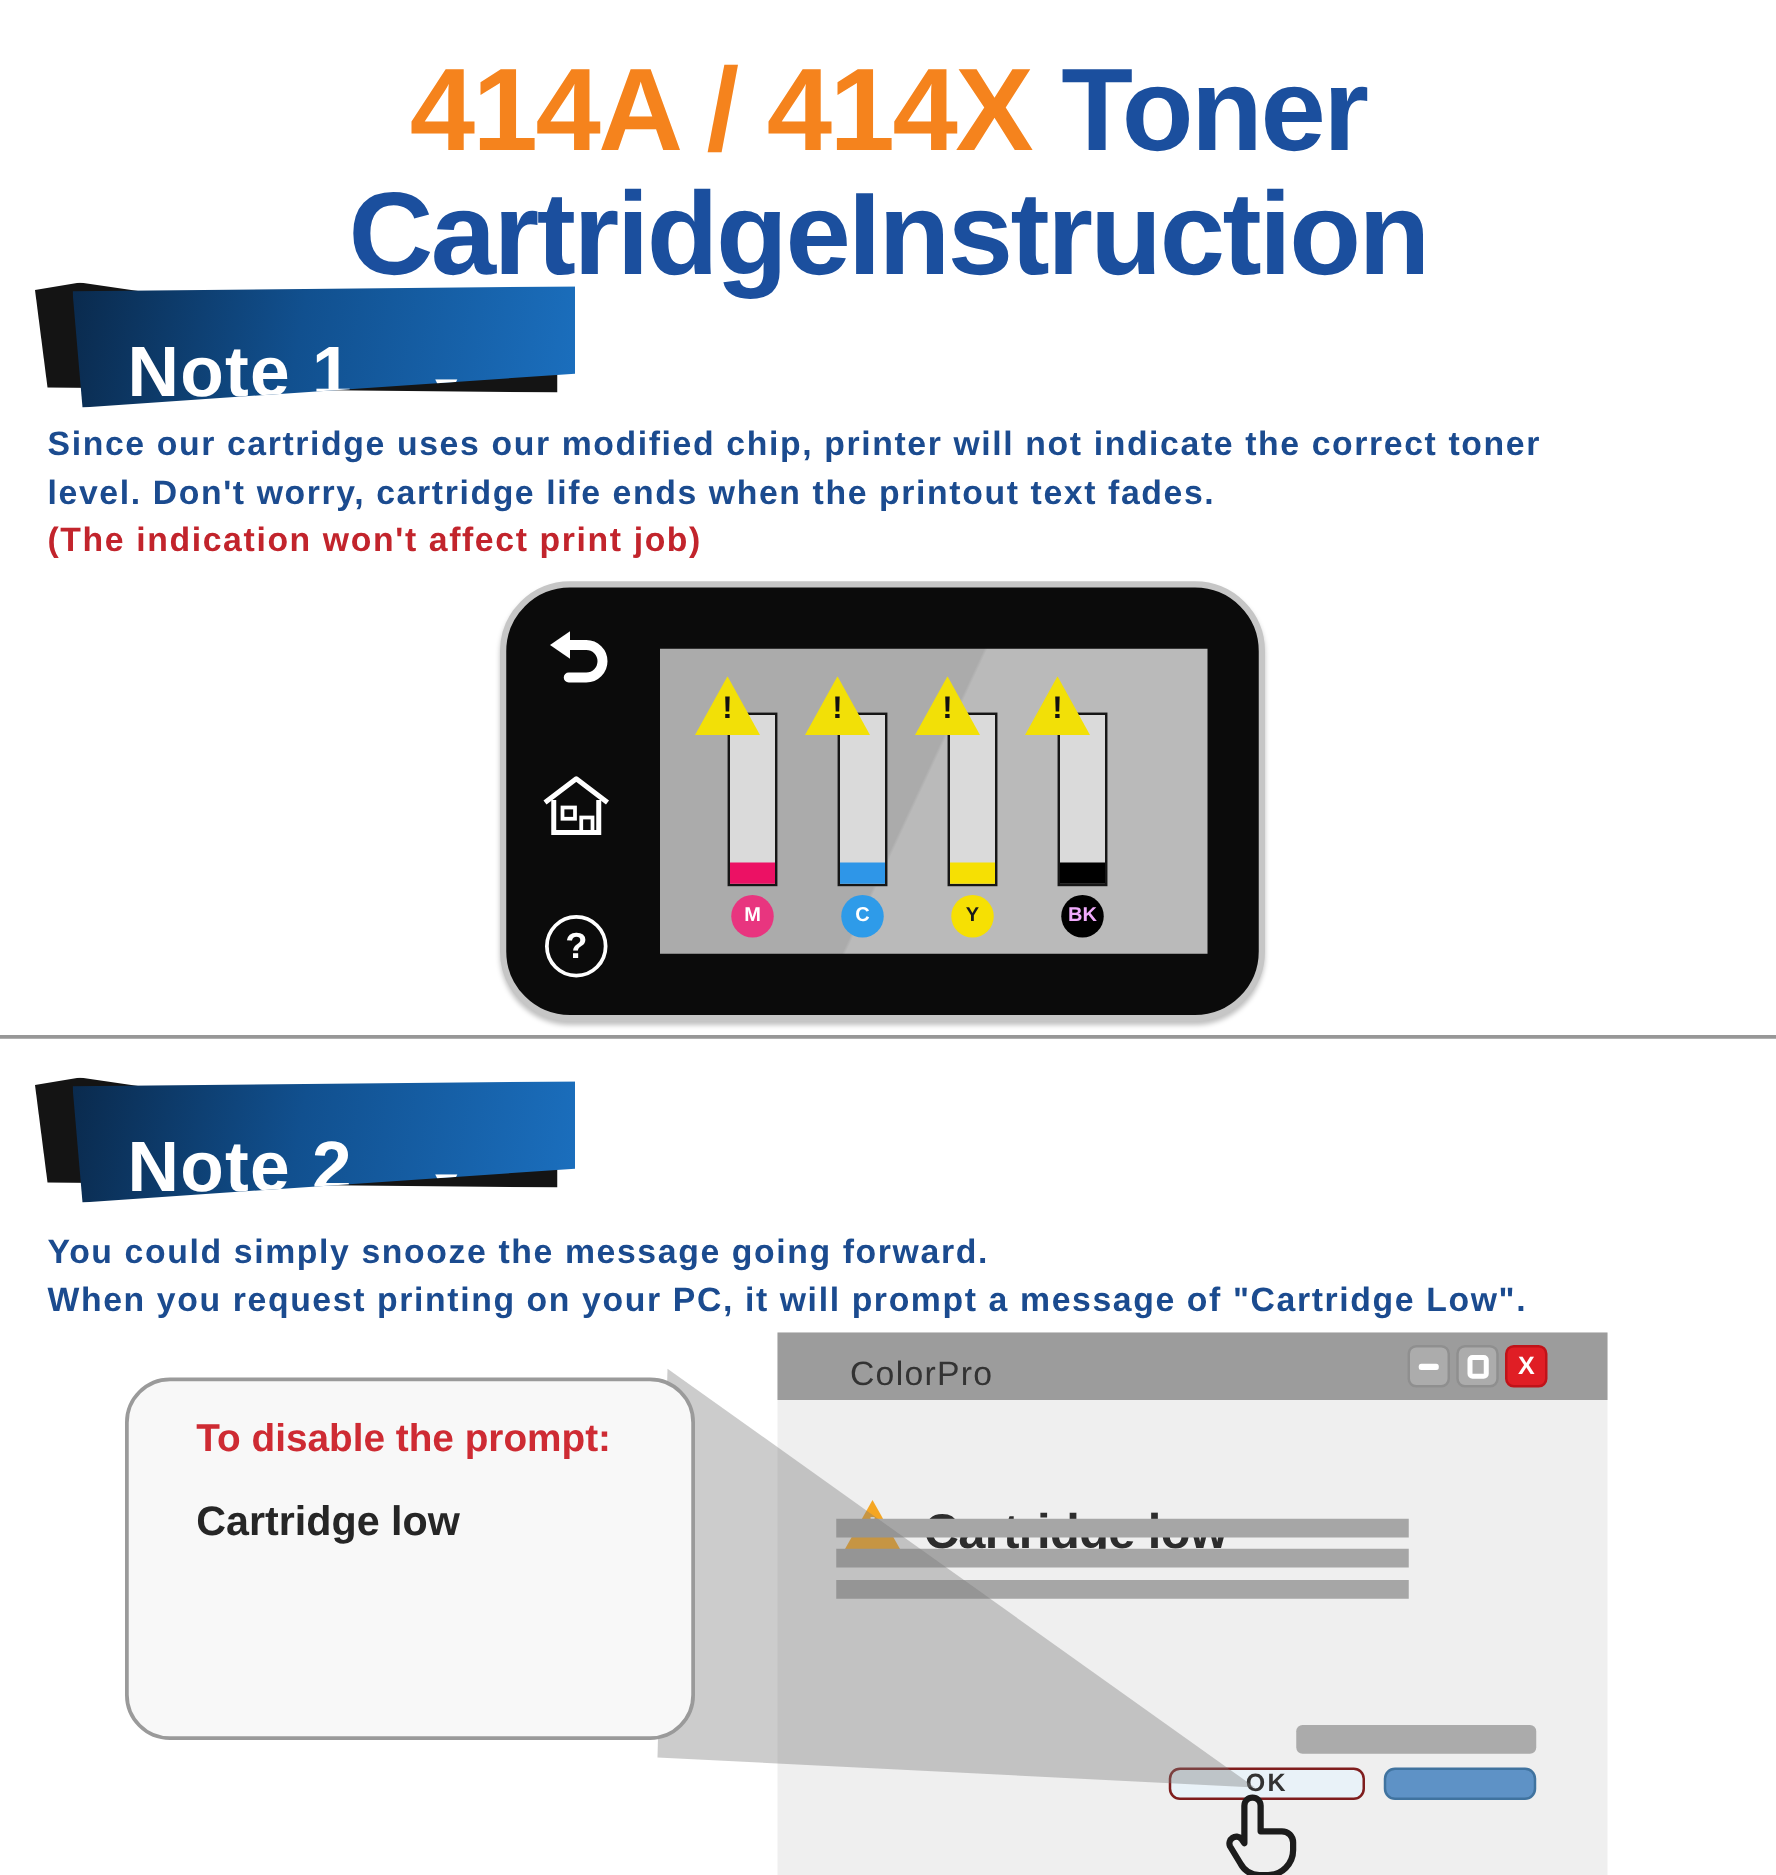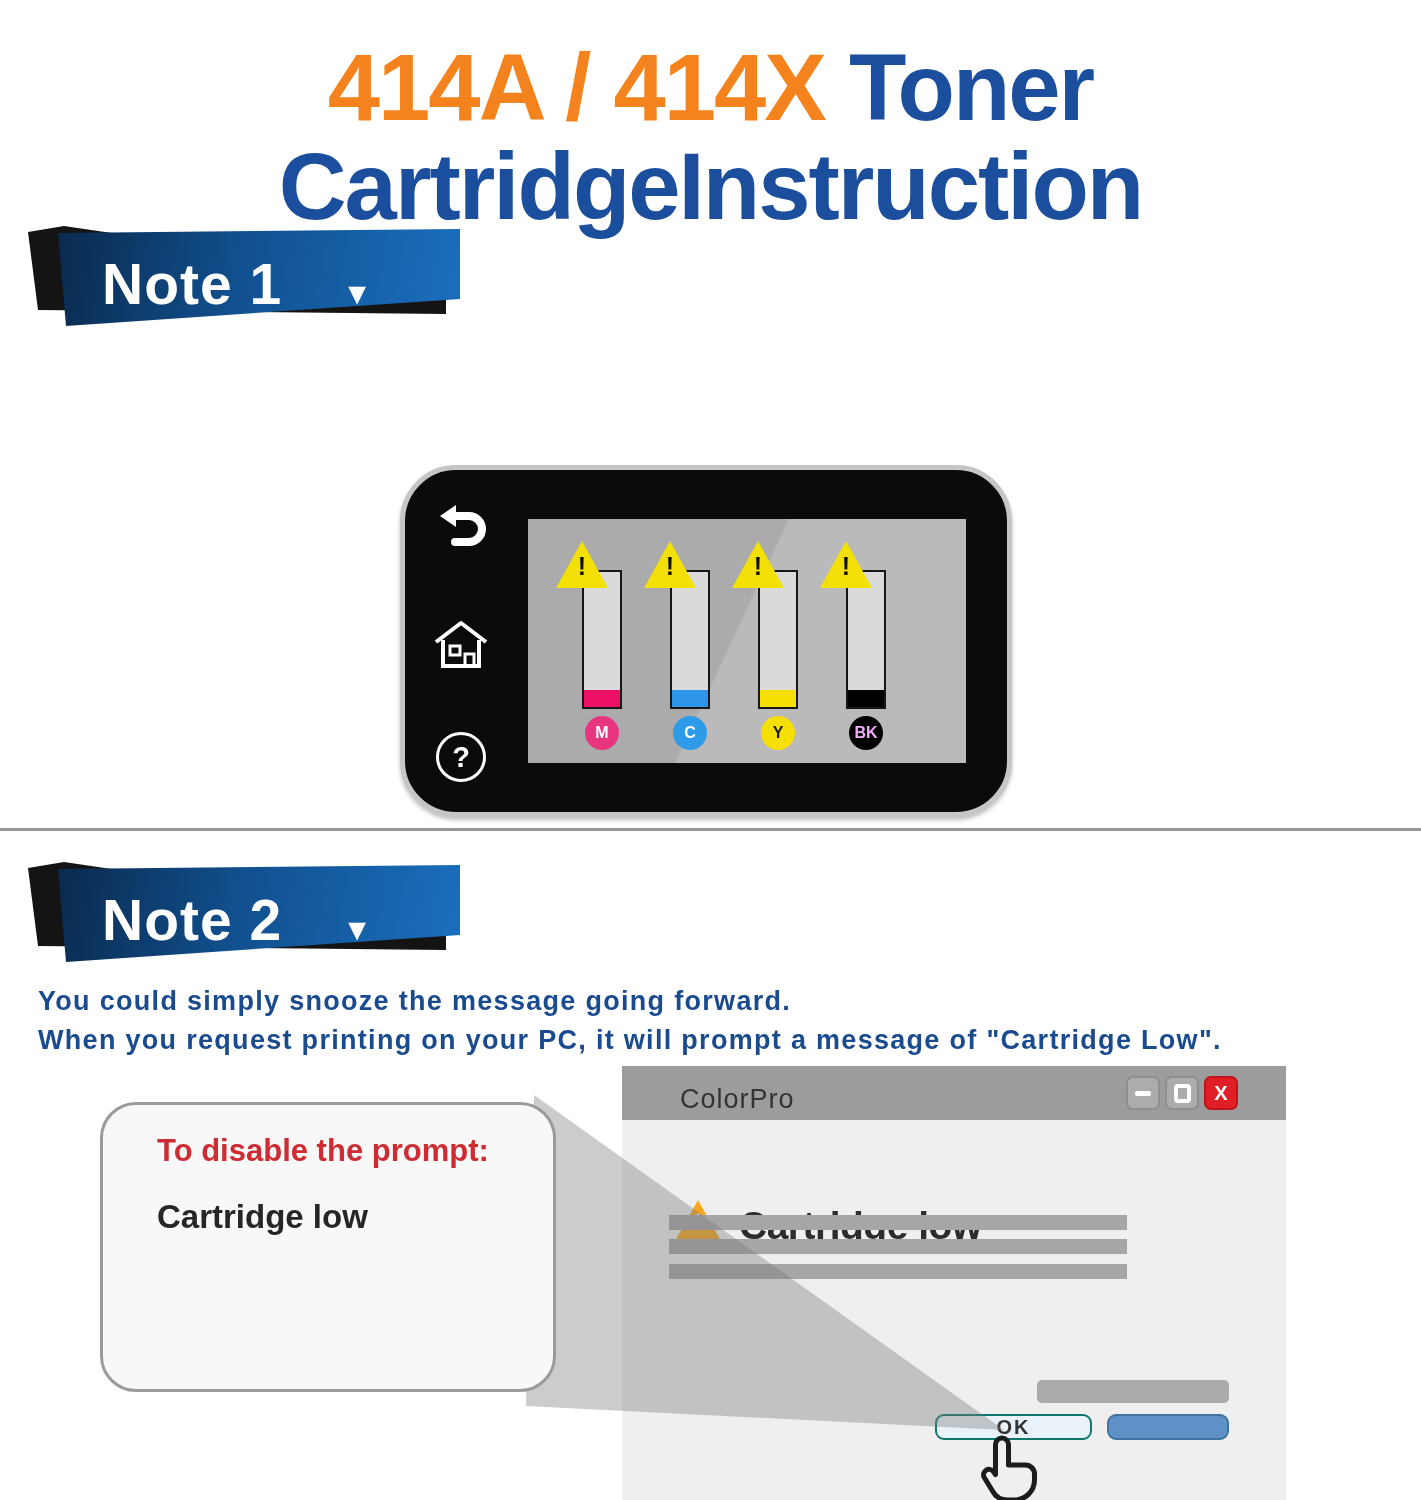--- a/index.html
+++ b/index.html
@@ -19,7 +19,7 @@
   .b-blue{position:absolute;left:30px;top:3px;width:402px;height:100px;box-sizing:border-box;
           clip-path:polygon(0px 4px,402px 0px,402px 70px,8px 97px);
           background:linear-gradient(100deg,#0A2A4D 0%,#11508F 45%,#1B6FBE 100%);
-          display:flex;align-items:center;padding:9px 0 0 44px;}
+          display:flex;align-items:flex-end;padding:9px 0 0 44px;}
   .b-label{color:#fff;font-size:57px;font-weight:800;line-height:62px;letter-spacing:1px;}
   .b-arrow{color:#fff;font-size:30px;margin-left:60px;margin-top:20px;}
 

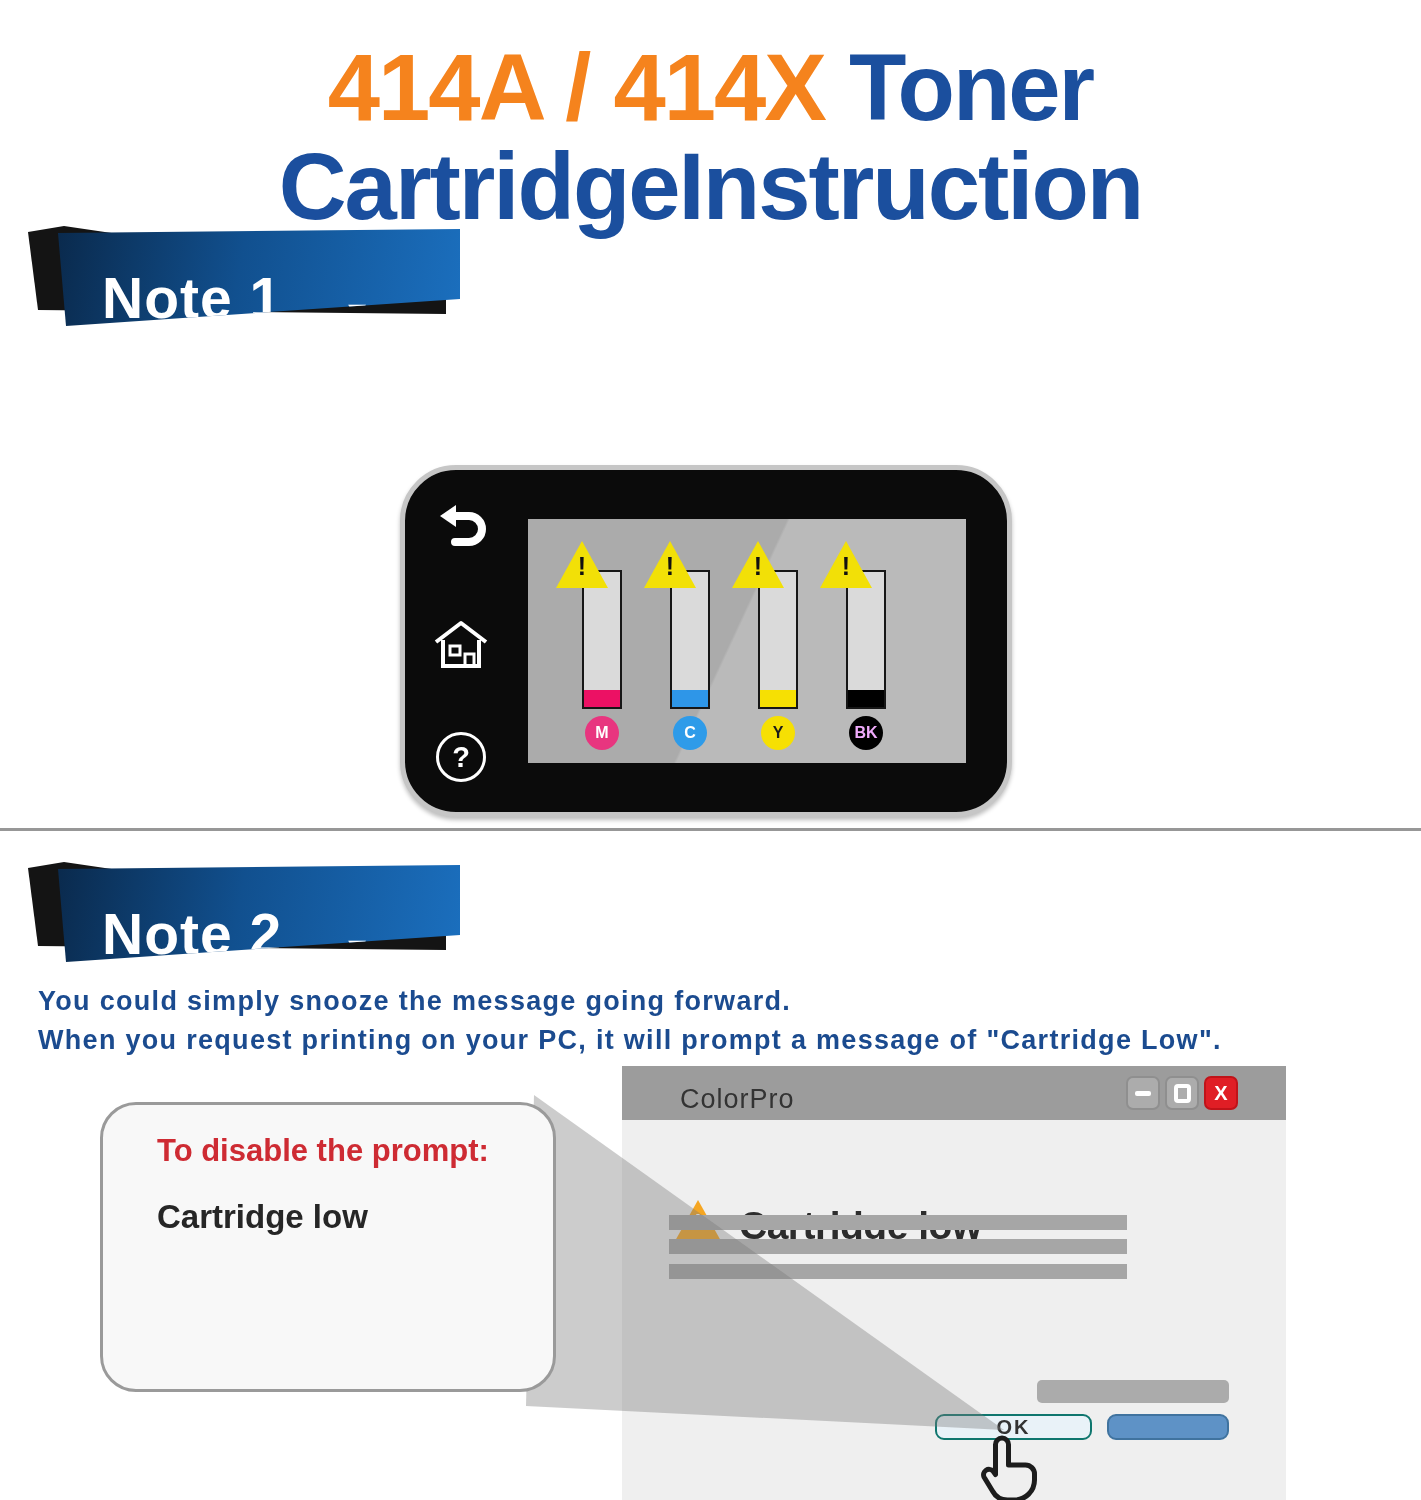--- a/index.html
+++ b/index.html
@@ -113,6 +113,11 @@
     </div>
   </div>
 
+  <div class="para para1">
+    <div>Since our cartridge uses our modified chip, printer will not indicate the correct toner</div>
+    <div>level. Don't worry, cartridge life ends when the printout text fades.</div>
+    <div class="red">(The indication won't affect print job)</div>
+  </div>
 
   <div class="panel">
     <svg class="picon picon-back" width="50" height="48" viewBox="0 0 50 48">

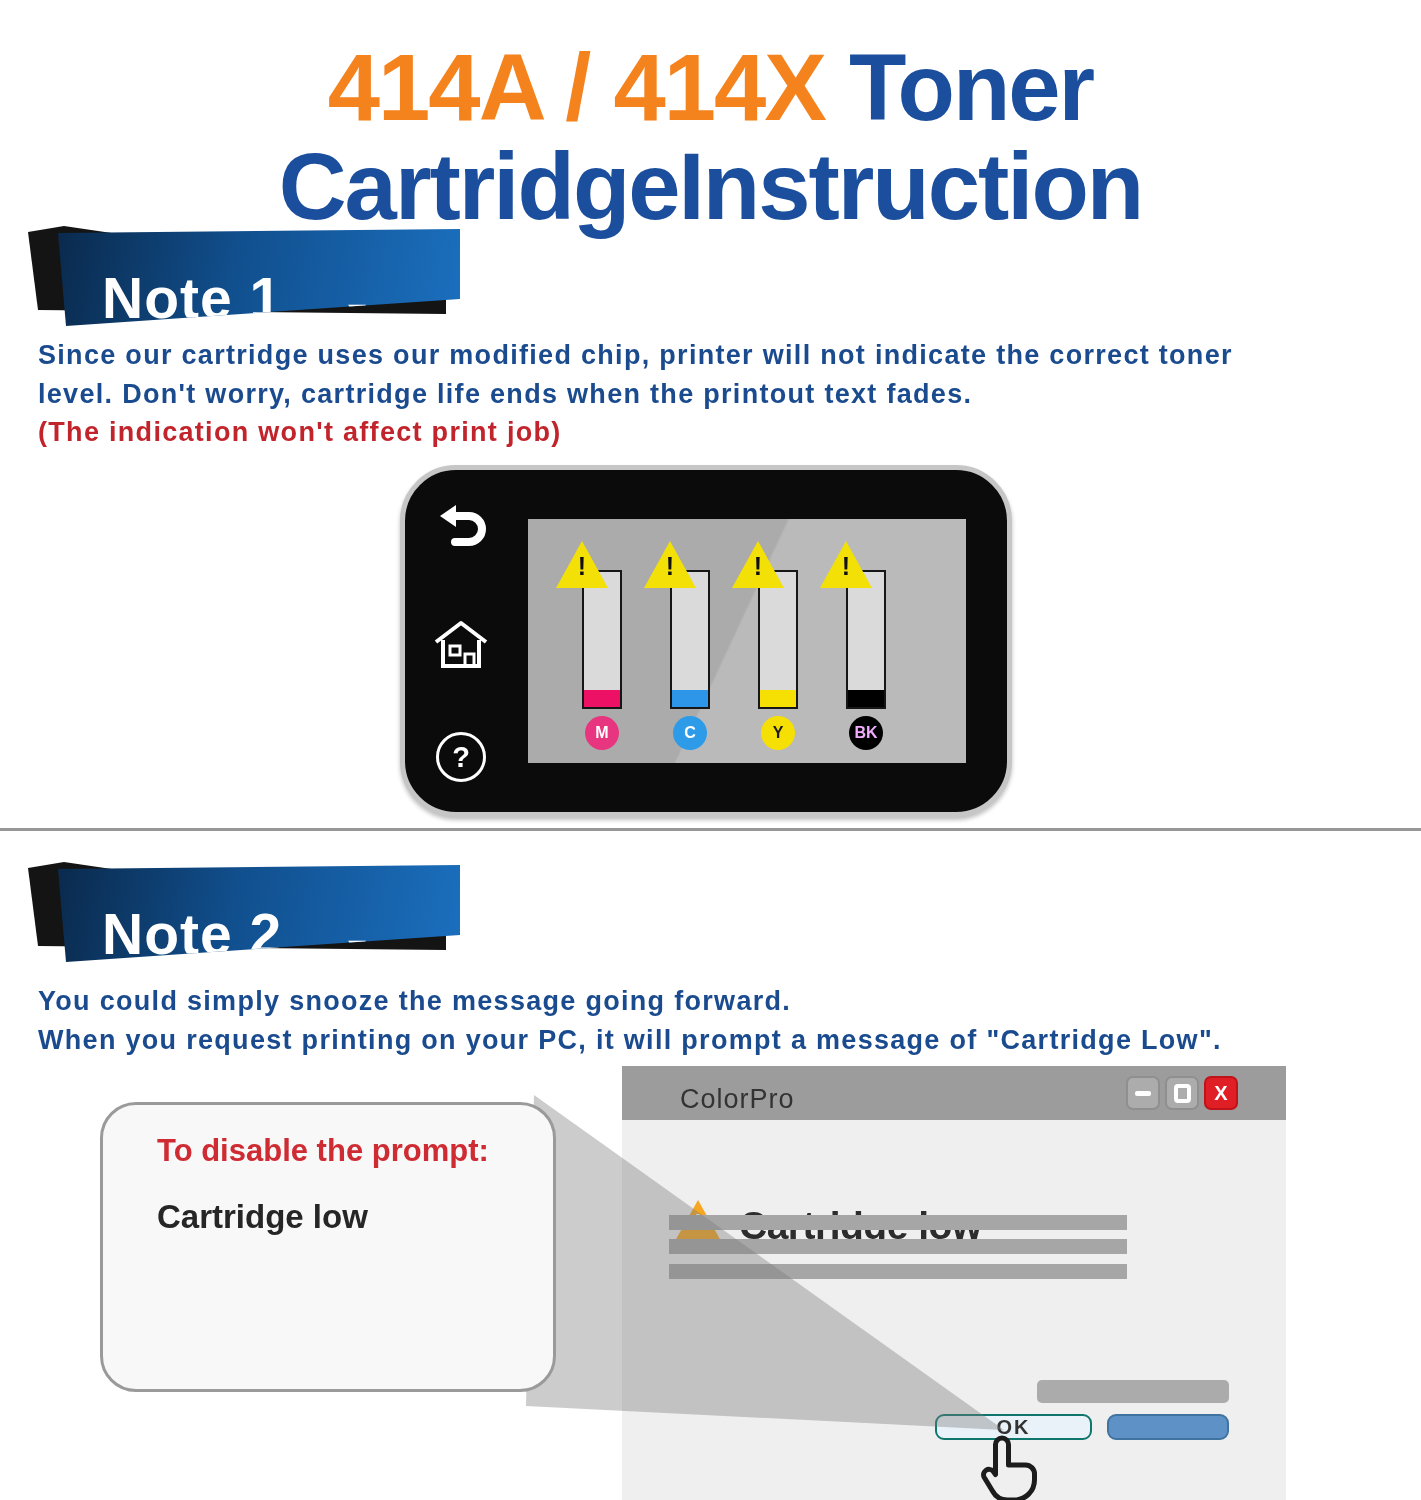--- a/index.html
+++ b/index.html
@@ -79,7 +79,7 @@
   .dghost{position:absolute;left:415px;top:314px;width:192px;height:23px;background:#ABABAB;
           border-radius:5px;}
   .dok{position:absolute;left:313px;top:348px;width:157px;height:26px;background:#E9F2F8;
-       border:2px solid #0f766e;border-radius:9px;box-sizing:border-box;display:flex;
+       border:2px solid #7f1d1d;border-radius:9px;box-sizing:border-box;display:flex;
        align-items:center;justify-content:center;font-size:20px;font-weight:700;color:#333;
        letter-spacing:2px;}
   .dblue{position:absolute;left:485px;top:348px;width:122px;height:26px;background:#5E92C6;

